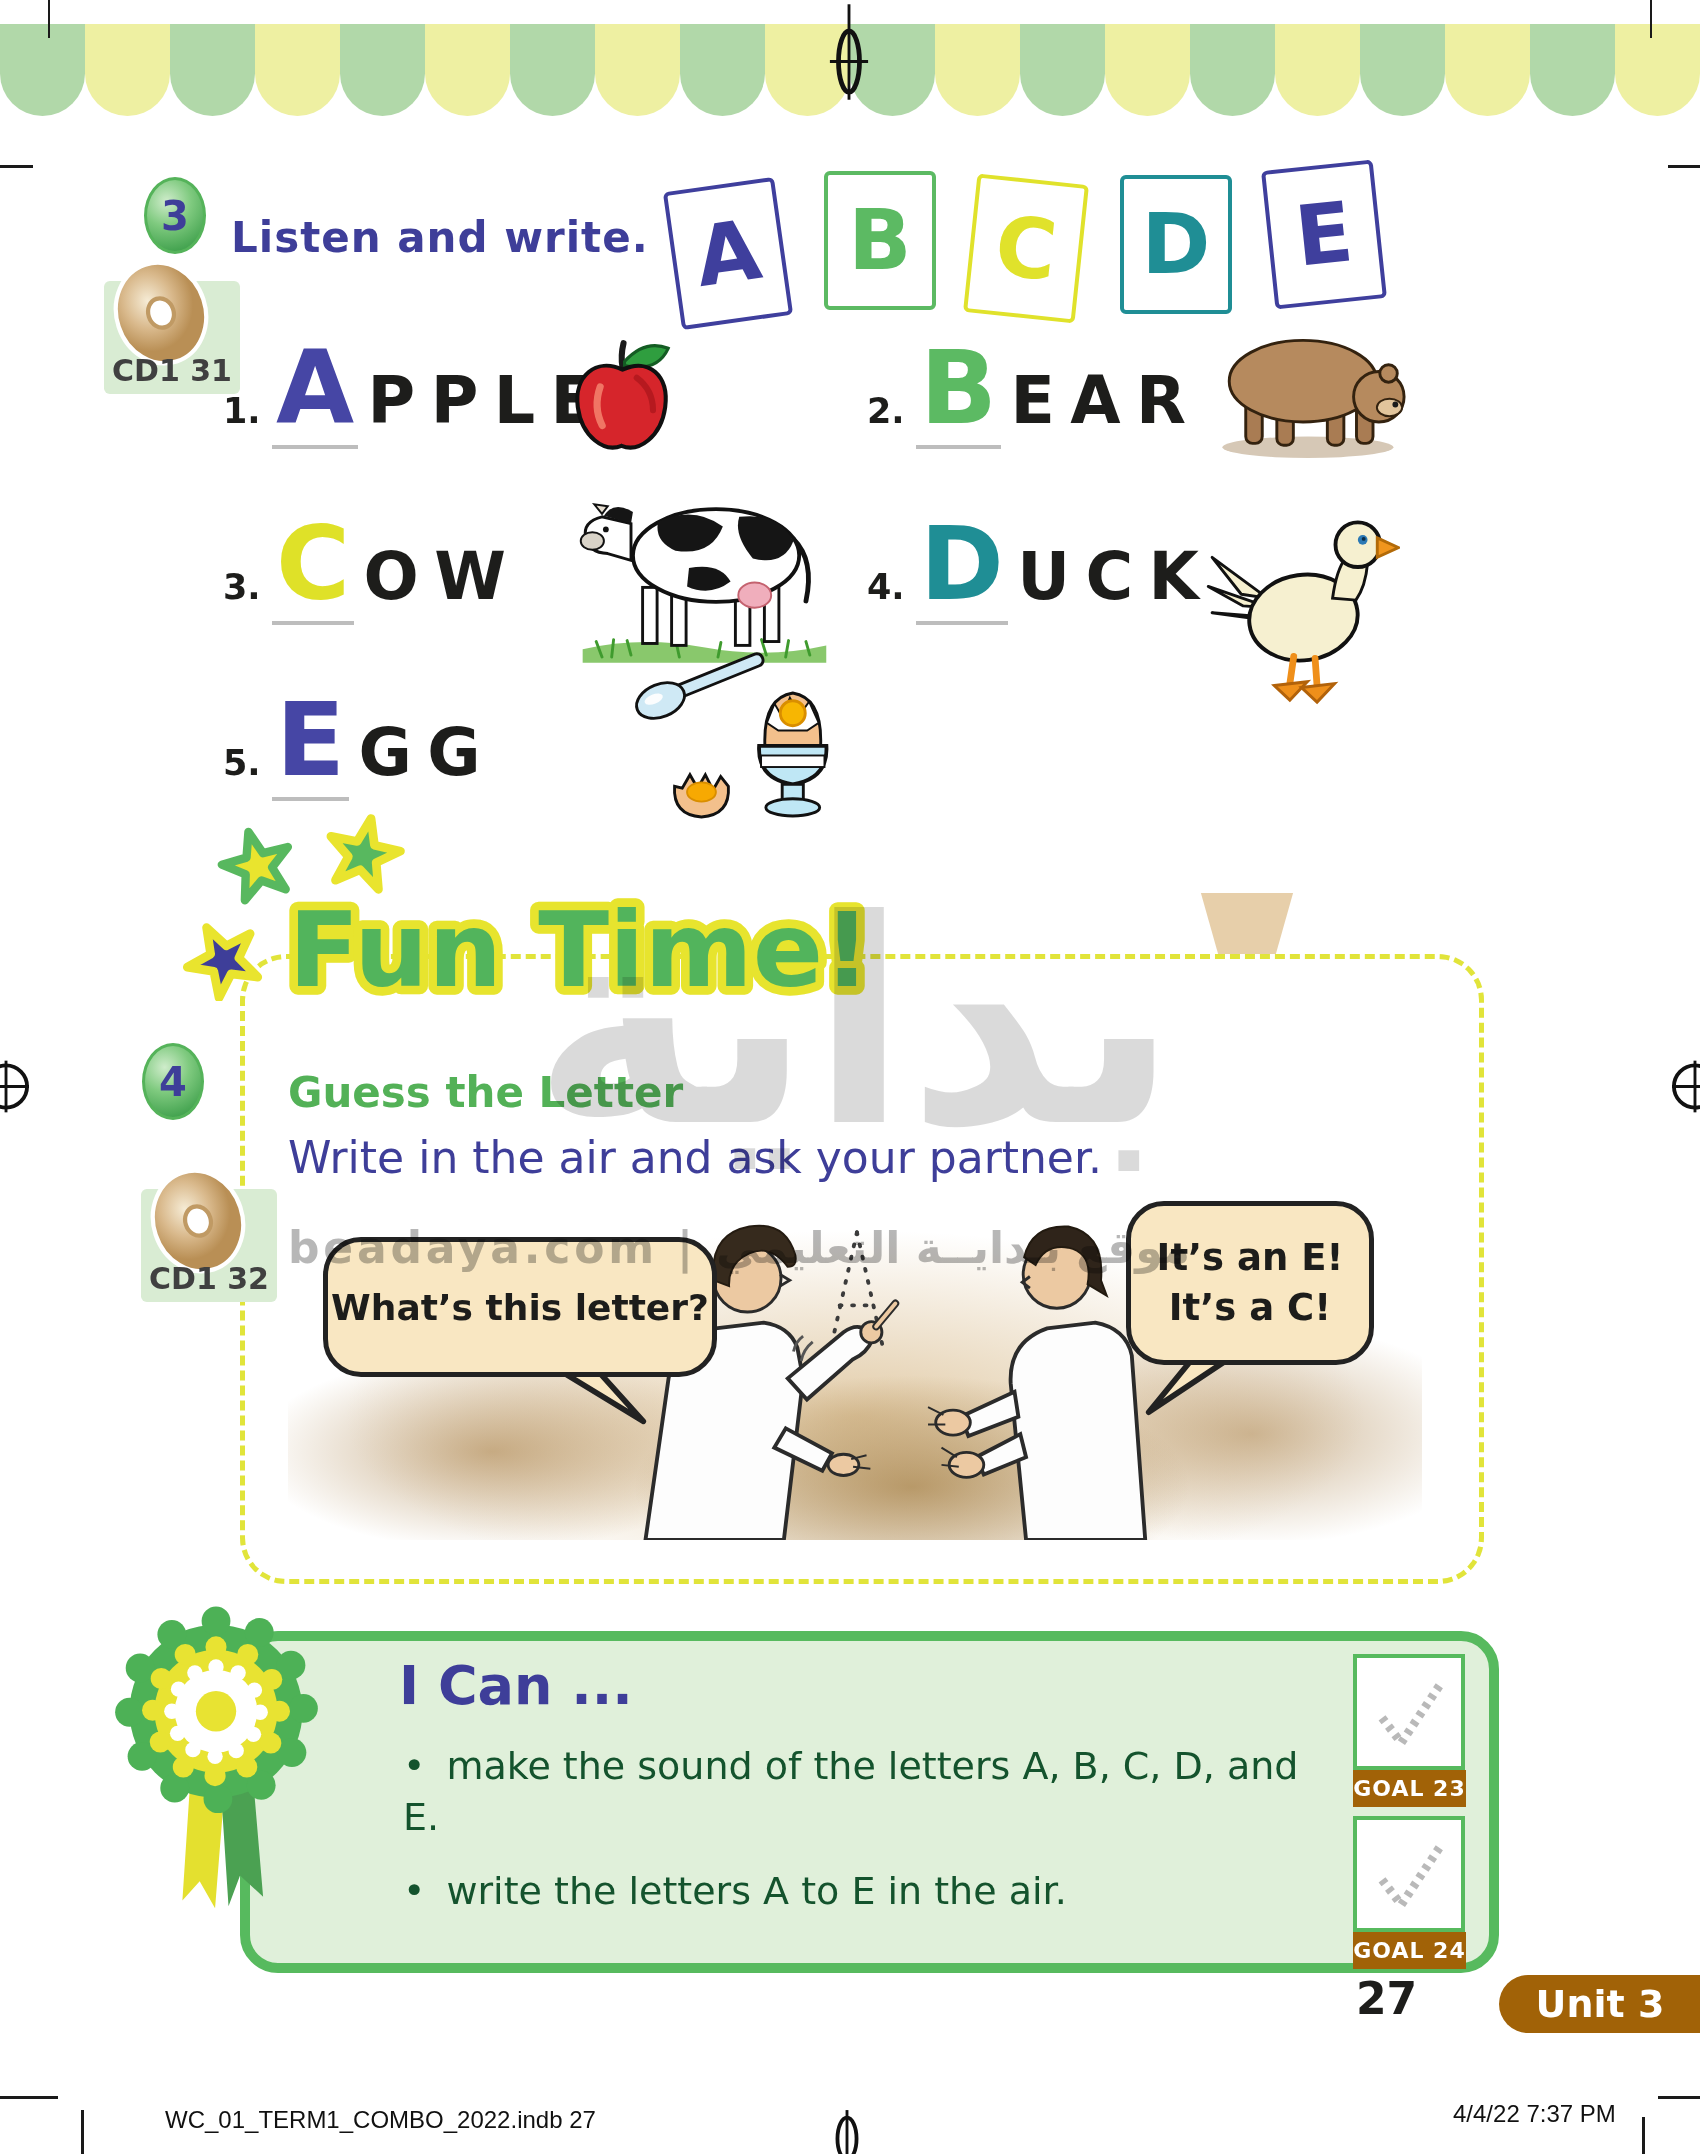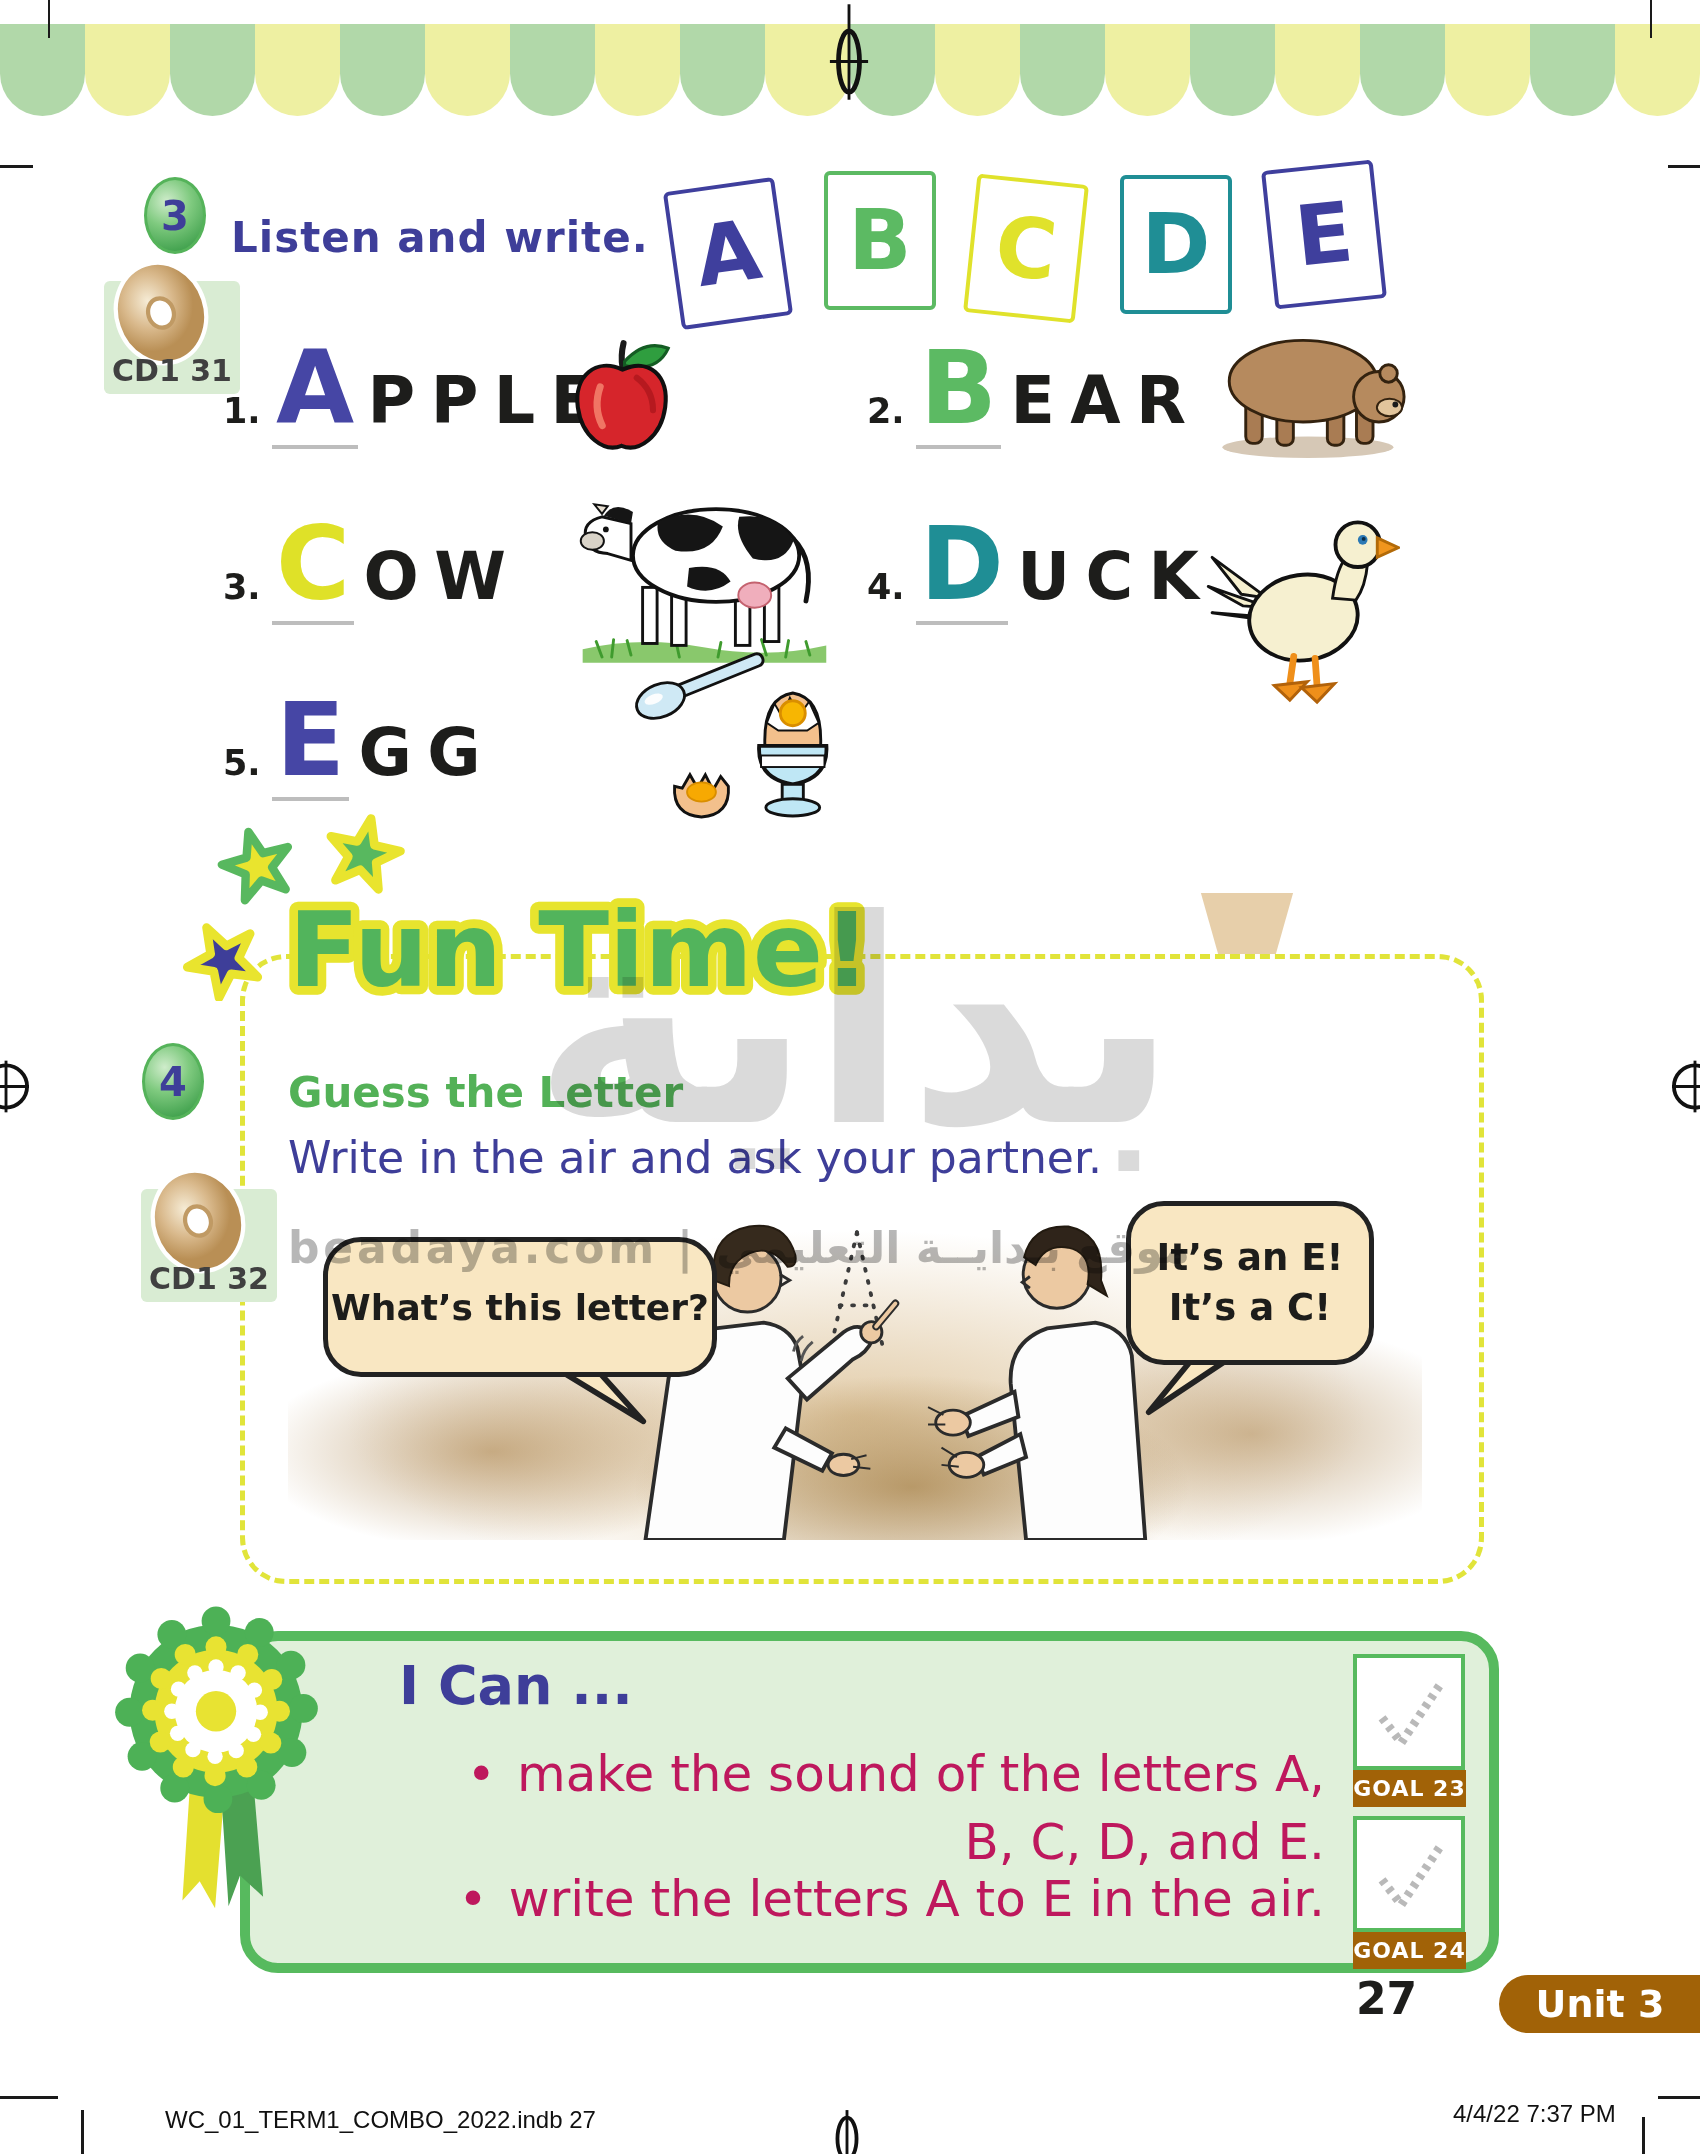--- a/index.html
+++ b/index.html
@@ -81,7 +81,7 @@
   #ican{left:240px;top:1631px;width:1239px;height:322px;background:#e0f0da;
       border:10.6px solid #57ba5e;border-radius:38px;z-index:10;}
   #ican-title{left:399px;top:1654px;font-size:54px;font-weight:bold;color:#3e3e99;z-index:11;}
-  .bullet{position:absolute;width:922px;font-size:50px;color:#be185d;z-index:11;line-height:1.35;text-align:right;}
+  .bullet{position:absolute;width:922px;font-size:38px;color:#14532d;z-index:11;line-height:1.35;}
   .bullet .dot{margin-right:21px;}
   #rosette{left:94px;top:1591px;z-index:12;}
   .goal{position:absolute;width:113px;z-index:12;}

